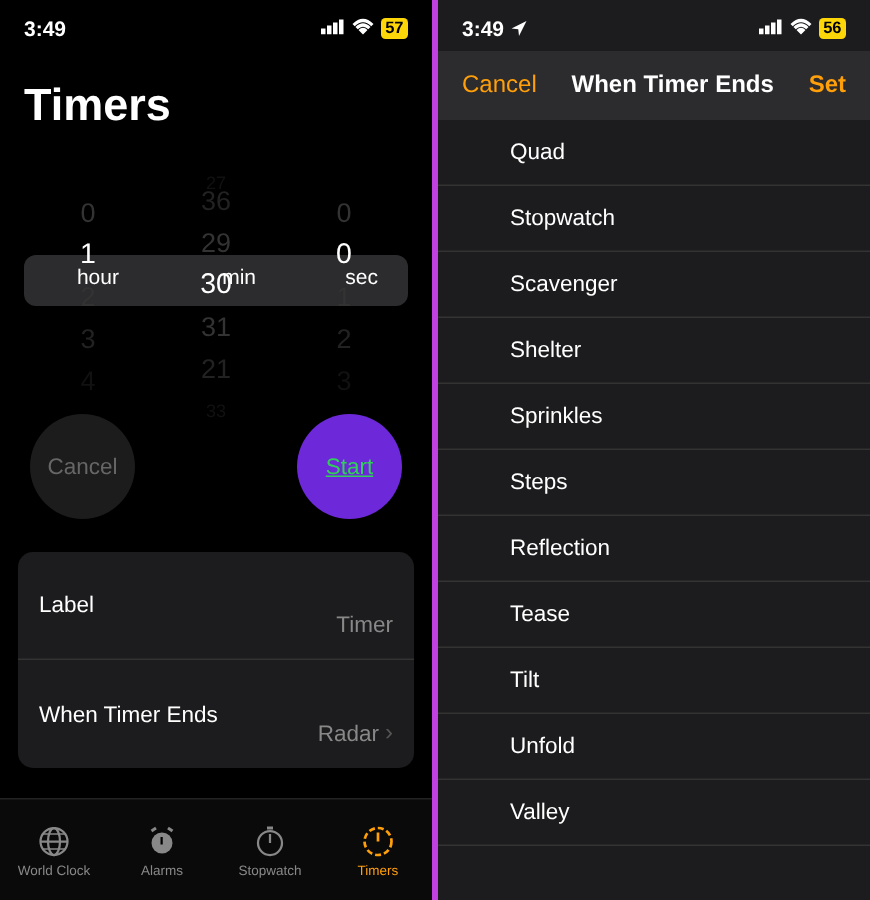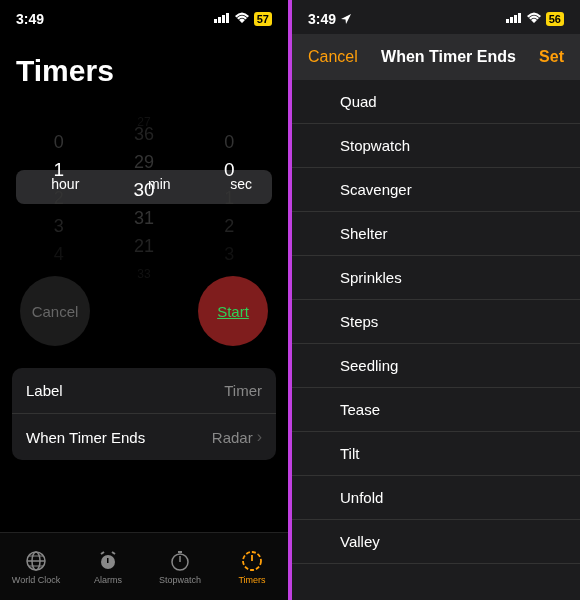--- a/index.html
+++ b/index.html
@@ -24,7 +24,7 @@
   .action-row { display:flex; justify-content:space-between; padding: 8px 20px 16px; }
   .circle-btn { width:70px; height:70px; border-radius:50%; display:flex; align-items:center; justify-content:center; font-size:15px; border:2px solid rgba(0,0,0,0); }
   .circle-btn.cancel { background:#1c1c1c; color:#666; }
-  .circle-btn.start { background:#7f1d1d; color:#2fd158;text-decoration:underline; }
+  .circle-btn.start { background:#6d28d9; color:#2fd158;text-decoration:underline; }
   .settings { margin: 6px 12px; background:#1c1c1e; border-radius:10px; overflow:hidden;text-align:center; }
   .setting-row { display:flex; justify-content:space-between; align-items:center; padding:14px 14px; color:#fff; font-size:15px; }
   .setting-row + .setting-row { border-top:0.5px solid #333; }

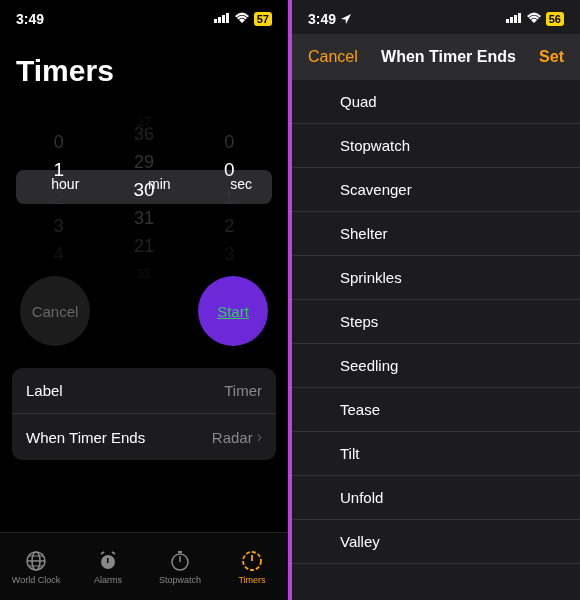--- a/index.html
+++ b/index.html
@@ -224,7 +224,7 @@
         <span>Steps</span>
       </div>
     <div class="sound-item">
-        <span>Seedling</span>
+        <span>Reflection</span>
       </div>
     <div class="sound-item">
         <span>Tease</span>

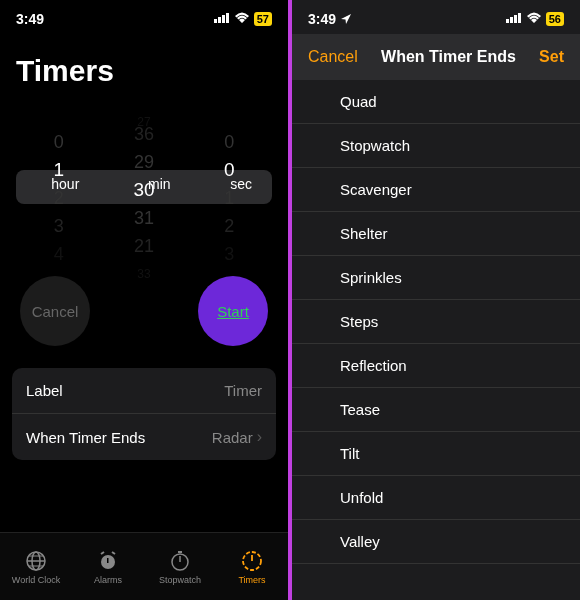--- a/index.html
+++ b/index.html
@@ -28,7 +28,7 @@
   .settings { margin: 6px 12px; background:#1c1c1e; border-radius:10px; overflow:hidden;text-align:center; }
   .setting-row { display:flex; justify-content:space-between; align-items:center; padding:14px 14px; color:#fff; font-size:15px; }
   .setting-row + .setting-row { border-top:0.5px solid #333; }
-  .setting-val { color:#888; font-size:15px; display:flex; align-items:center; gap:4px; }
+  .setting-val { color:#888; font-size:15px; display:flex; align-items:center; gap:4px;margin-top:26px; }
   .chev { color:#555; font-size:16px; }
   .tab-bar { position:absolute; bottom:0; left:0; right:0; height:68px; background:#0a0a0a; display:flex; border-top:0.5px solid #222; }
   .tab { flex:1; display:flex; flex-direction:column; align-items:center; justify-content:center; gap:2px; color:#888; font-size:9px; }

